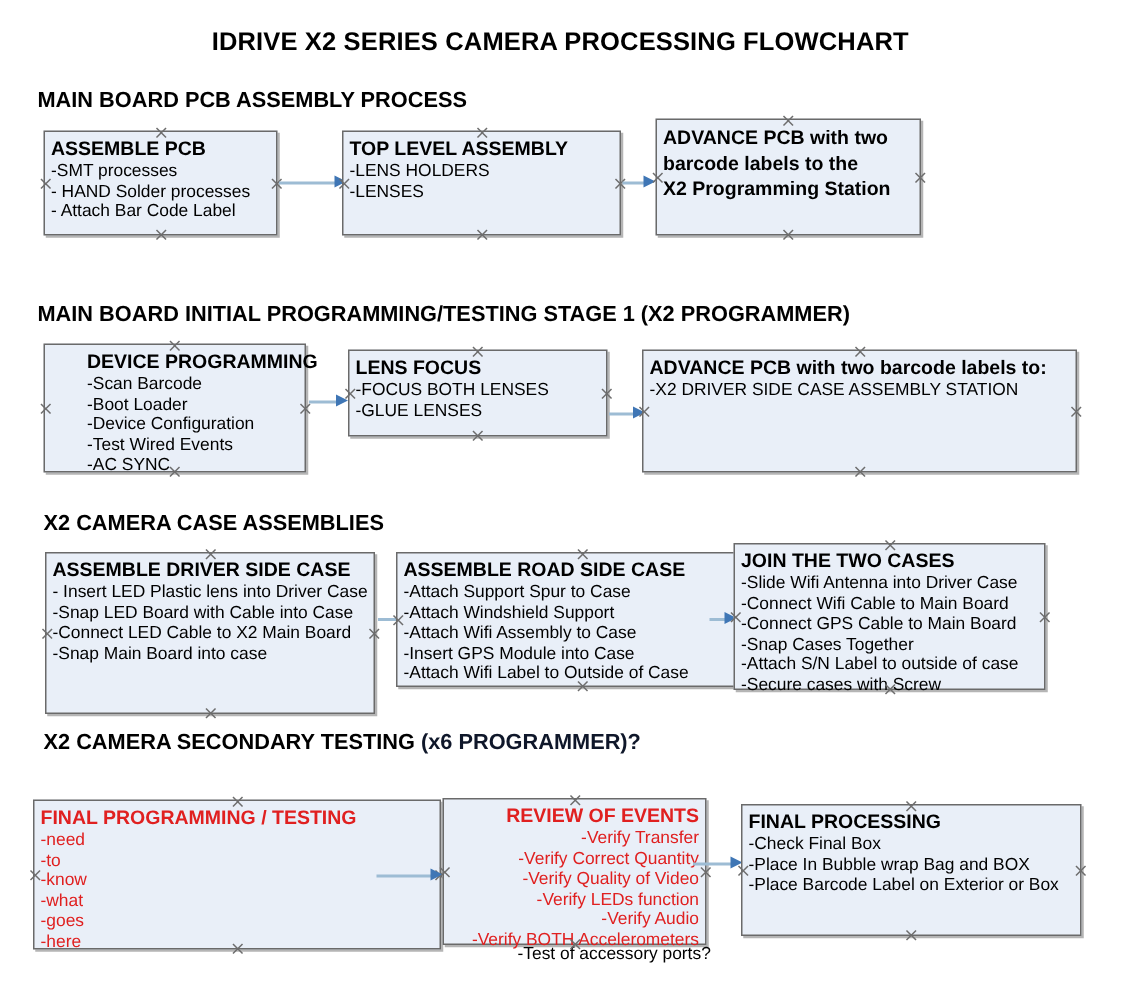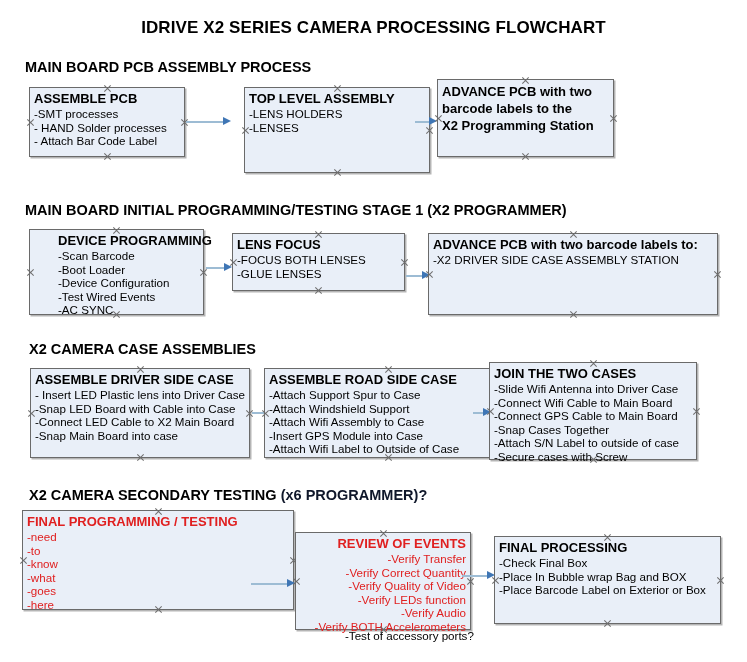--- a/index.html
+++ b/index.html
@@ -157,7 +157,7 @@
   <span class="head"></span>
 </div>
 
-<div class="fbox" style="left:244px; top:87px; width:186px; height:86px;">
+<div class="fbox" style="left:228px; top:87px; width:186px; height:70px;">
   <div class="fbox-inner">
     <div class="btitle">TOP LEVEL ASSEMBLY</div>
     <div class="bline">-LENS HOLDERS</div>

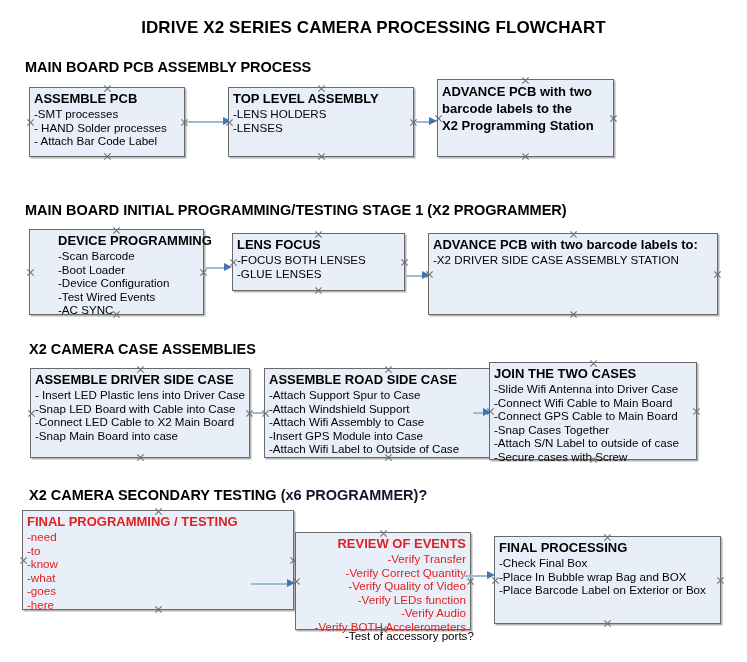--- a/index.html
+++ b/index.html
@@ -242,7 +242,7 @@
   <span>X2 CAMERA CASE ASSEMBLIES</span>
 </div>
 
-<div class="fbox" style="left:30px; top:368px; width:220px; height:90px;">
+<div class="fbox" style="left:30px; top:368px; width:220px; height:108px;">
   <div class="fbox-inner">
     <div class="btitle">ASSEMBLE DRIVER SIDE CASE</div>
     <div class="bline">- Insert LED Plastic lens into Driver Case</div>

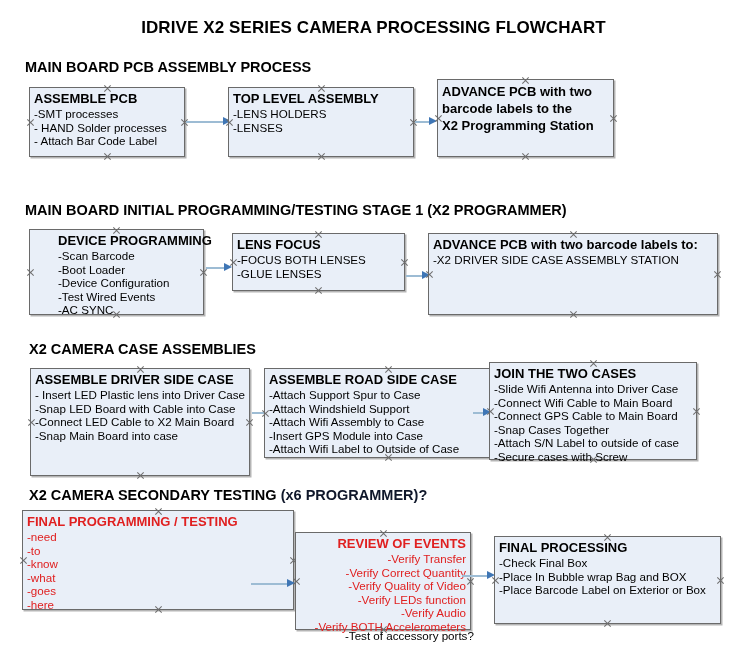--- a/index.html
+++ b/index.html
@@ -301,7 +301,7 @@
   <span>X2 CAMERA SECONDARY TESTING </span><span class="red">(x6 PROGRAMMER)?</span>
 </div>
 
-<div class="fbox red" style="left:22px; top:510px; width:272px; height:100px;">
+<div class="fbox red" style="left:22px; top:533px; width:272px; height:100px;">
   <div class="fbox-inner">
     <div class="btitle">FINAL PROGRAMMING / TESTING</div>
     <div class="bline">-need</div>

